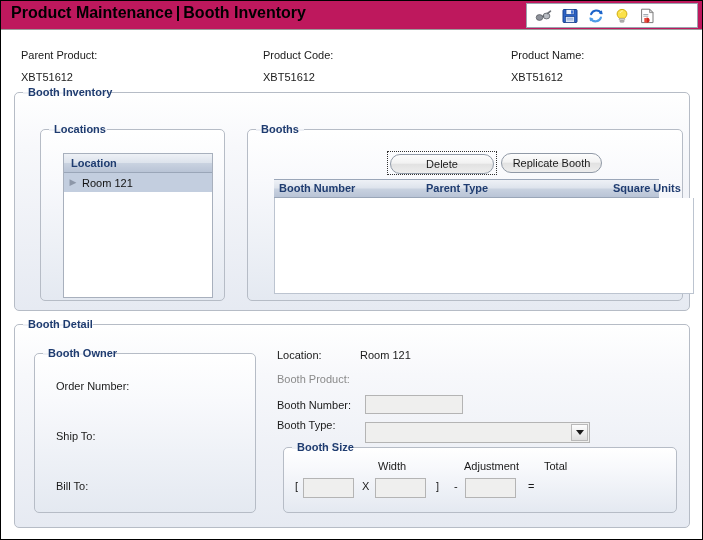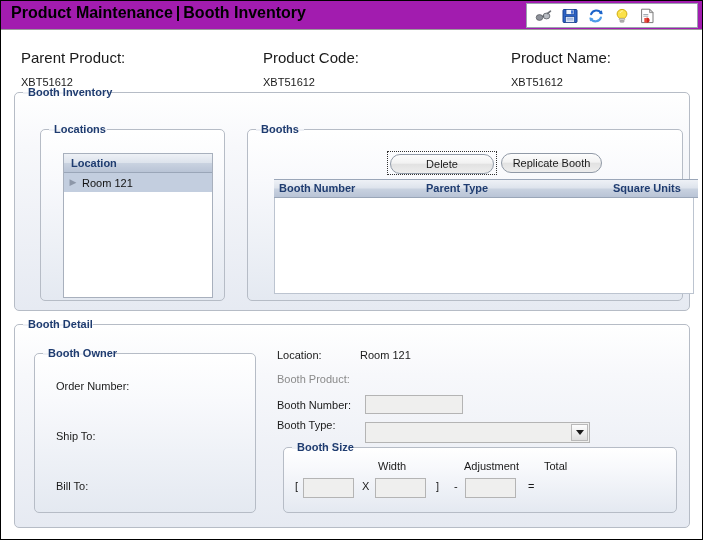--- a/index.html
+++ b/index.html
@@ -28,7 +28,7 @@
   .titlebar {
     position: absolute; left: 0; top: 0;
     width: 701px; height: 29px;
-    background: #a21caf;
+    background: #be185d;
     border-bottom: 1px solid #9b9b9b;
     box-sizing: border-box;
   }

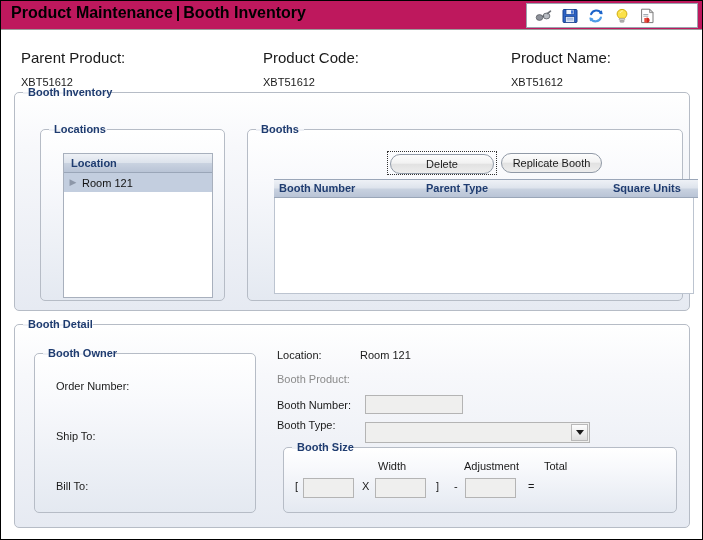--- a/index.html
+++ b/index.html
@@ -61,7 +61,7 @@
   
   .infocol { position: absolute; }
   .info-label {
-    font-size: 15px; color: #1a1a1a;
+    font-size: 11px; color: #1a1a1a;
     white-space: nowrap;
     text-align: center;
   }

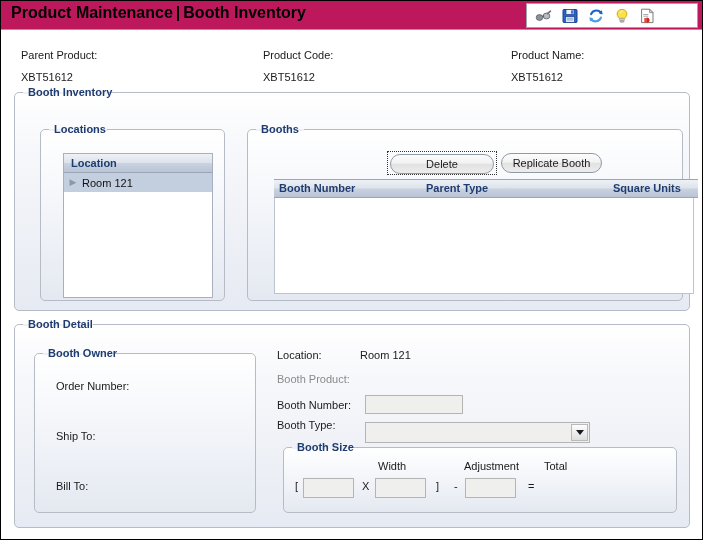--- a/index.html
+++ b/index.html
@@ -326,7 +326,7 @@
 
       <button class="btn" style="left:253px; top:23px; width:101px;">Replicate Booth</button>
 
-      <div class="grid-header" style="left:26px; top:49px; width:424px;">
+      <div class="grid-header" style="left:26px; top:49px; width:385px;">
         <div class="gcell" style="left:5px;">Booth Number</div>
         <div class="gcell" style="left:152px;">Parent Type</div>
         <div class="gcell" style="left:339px;">Square Units</div>

